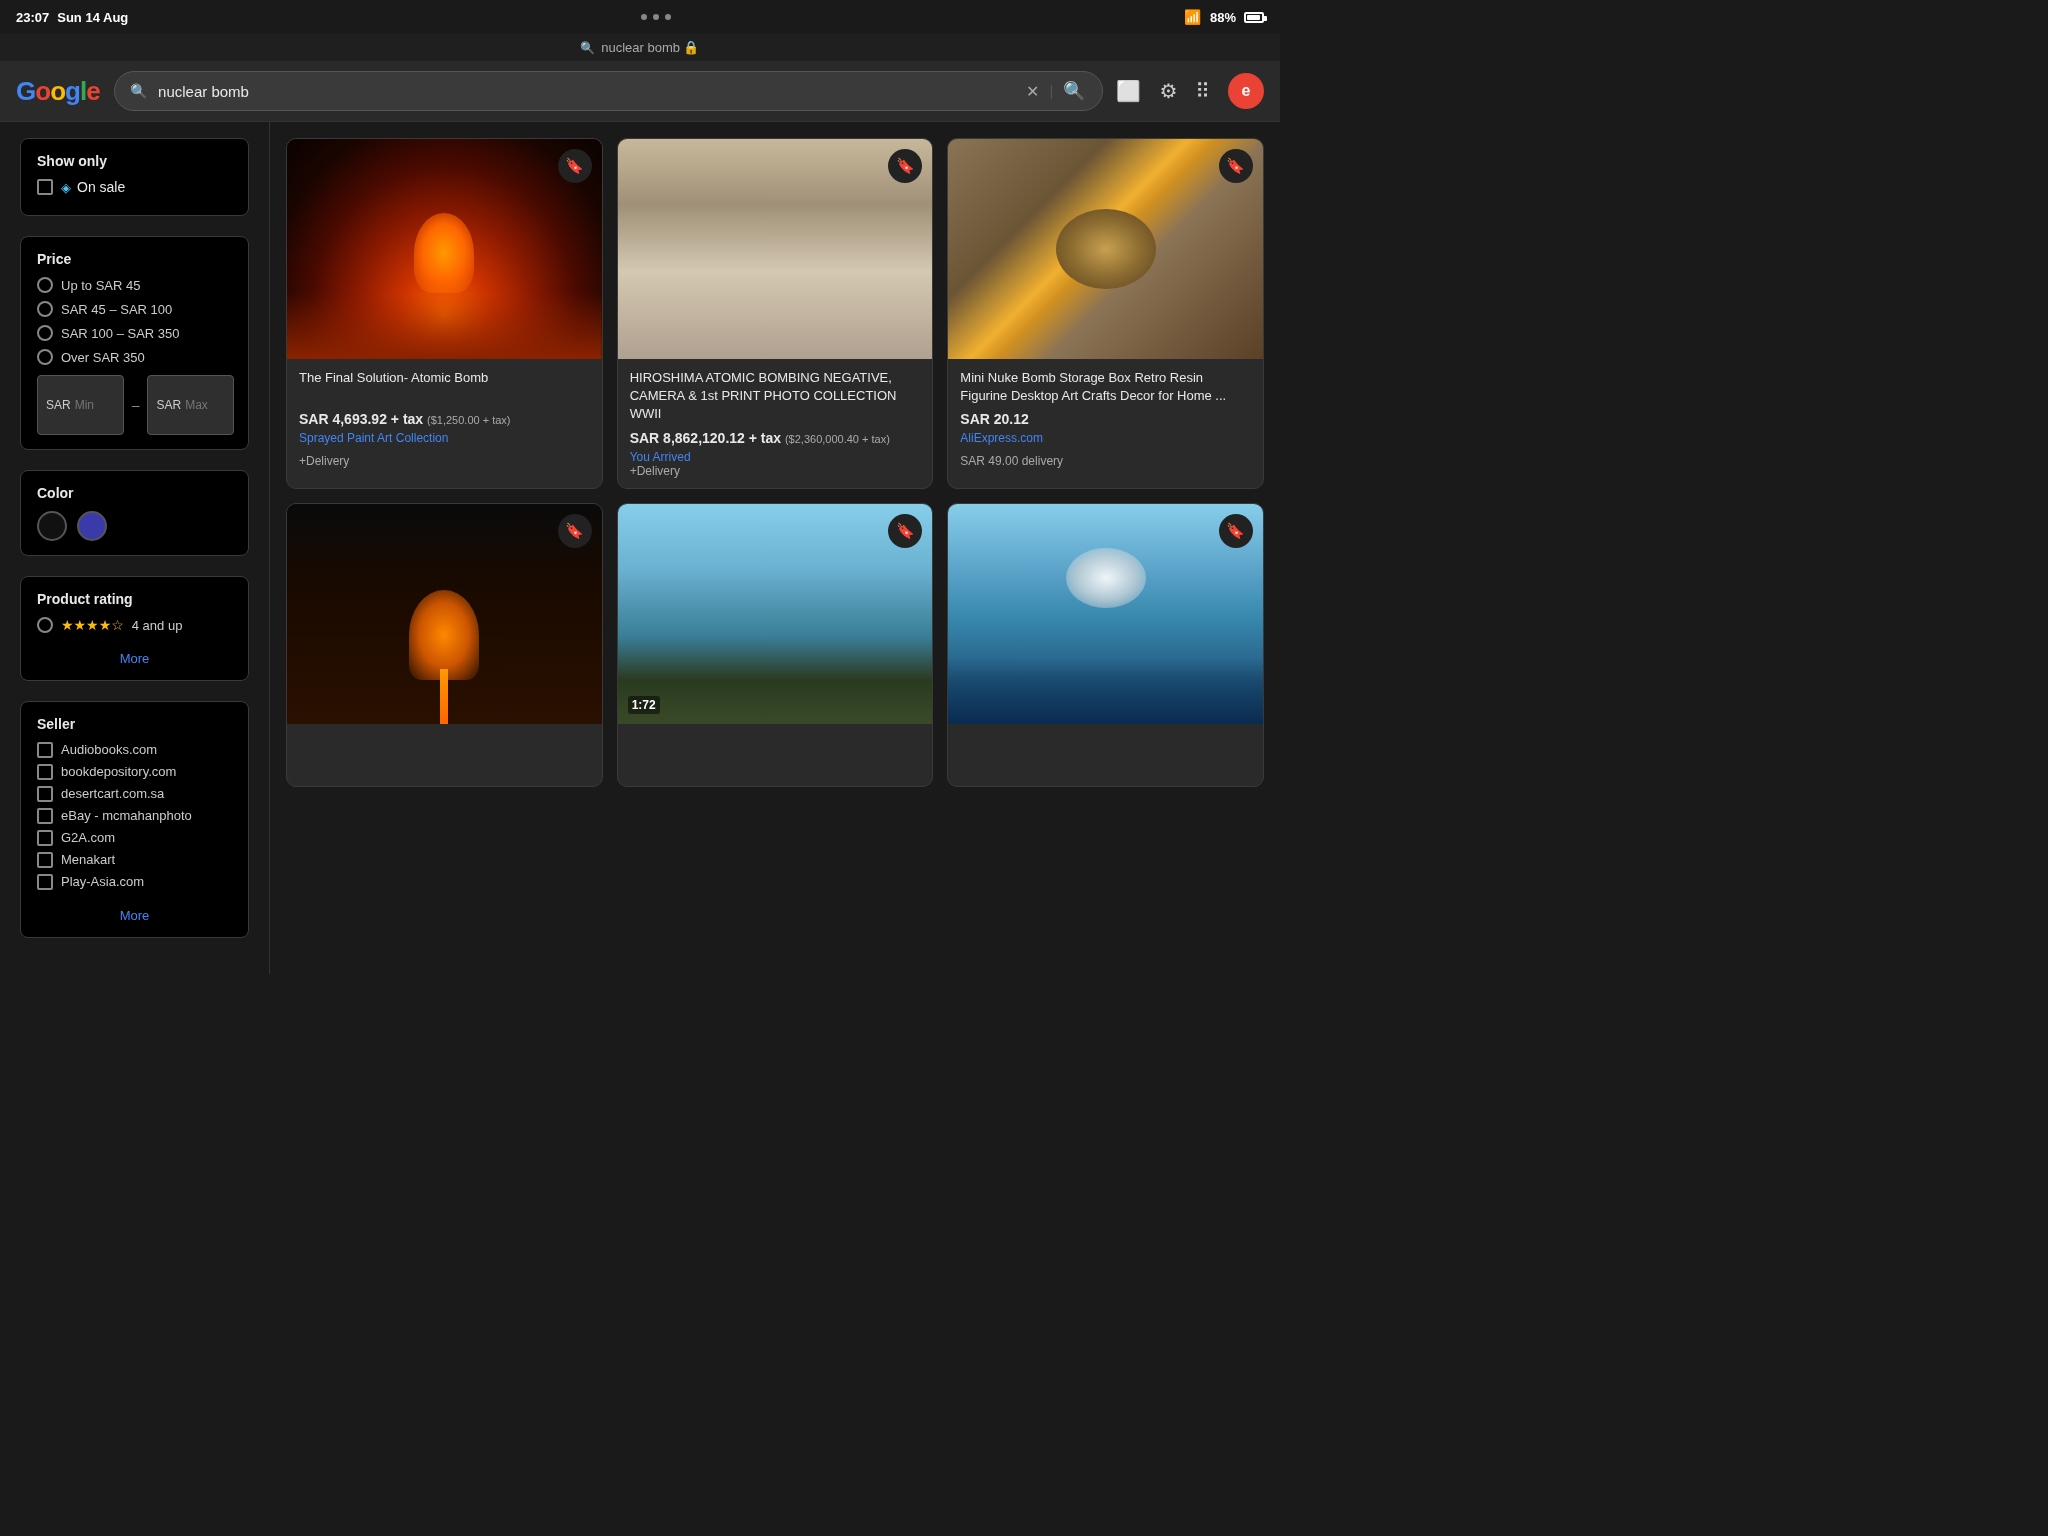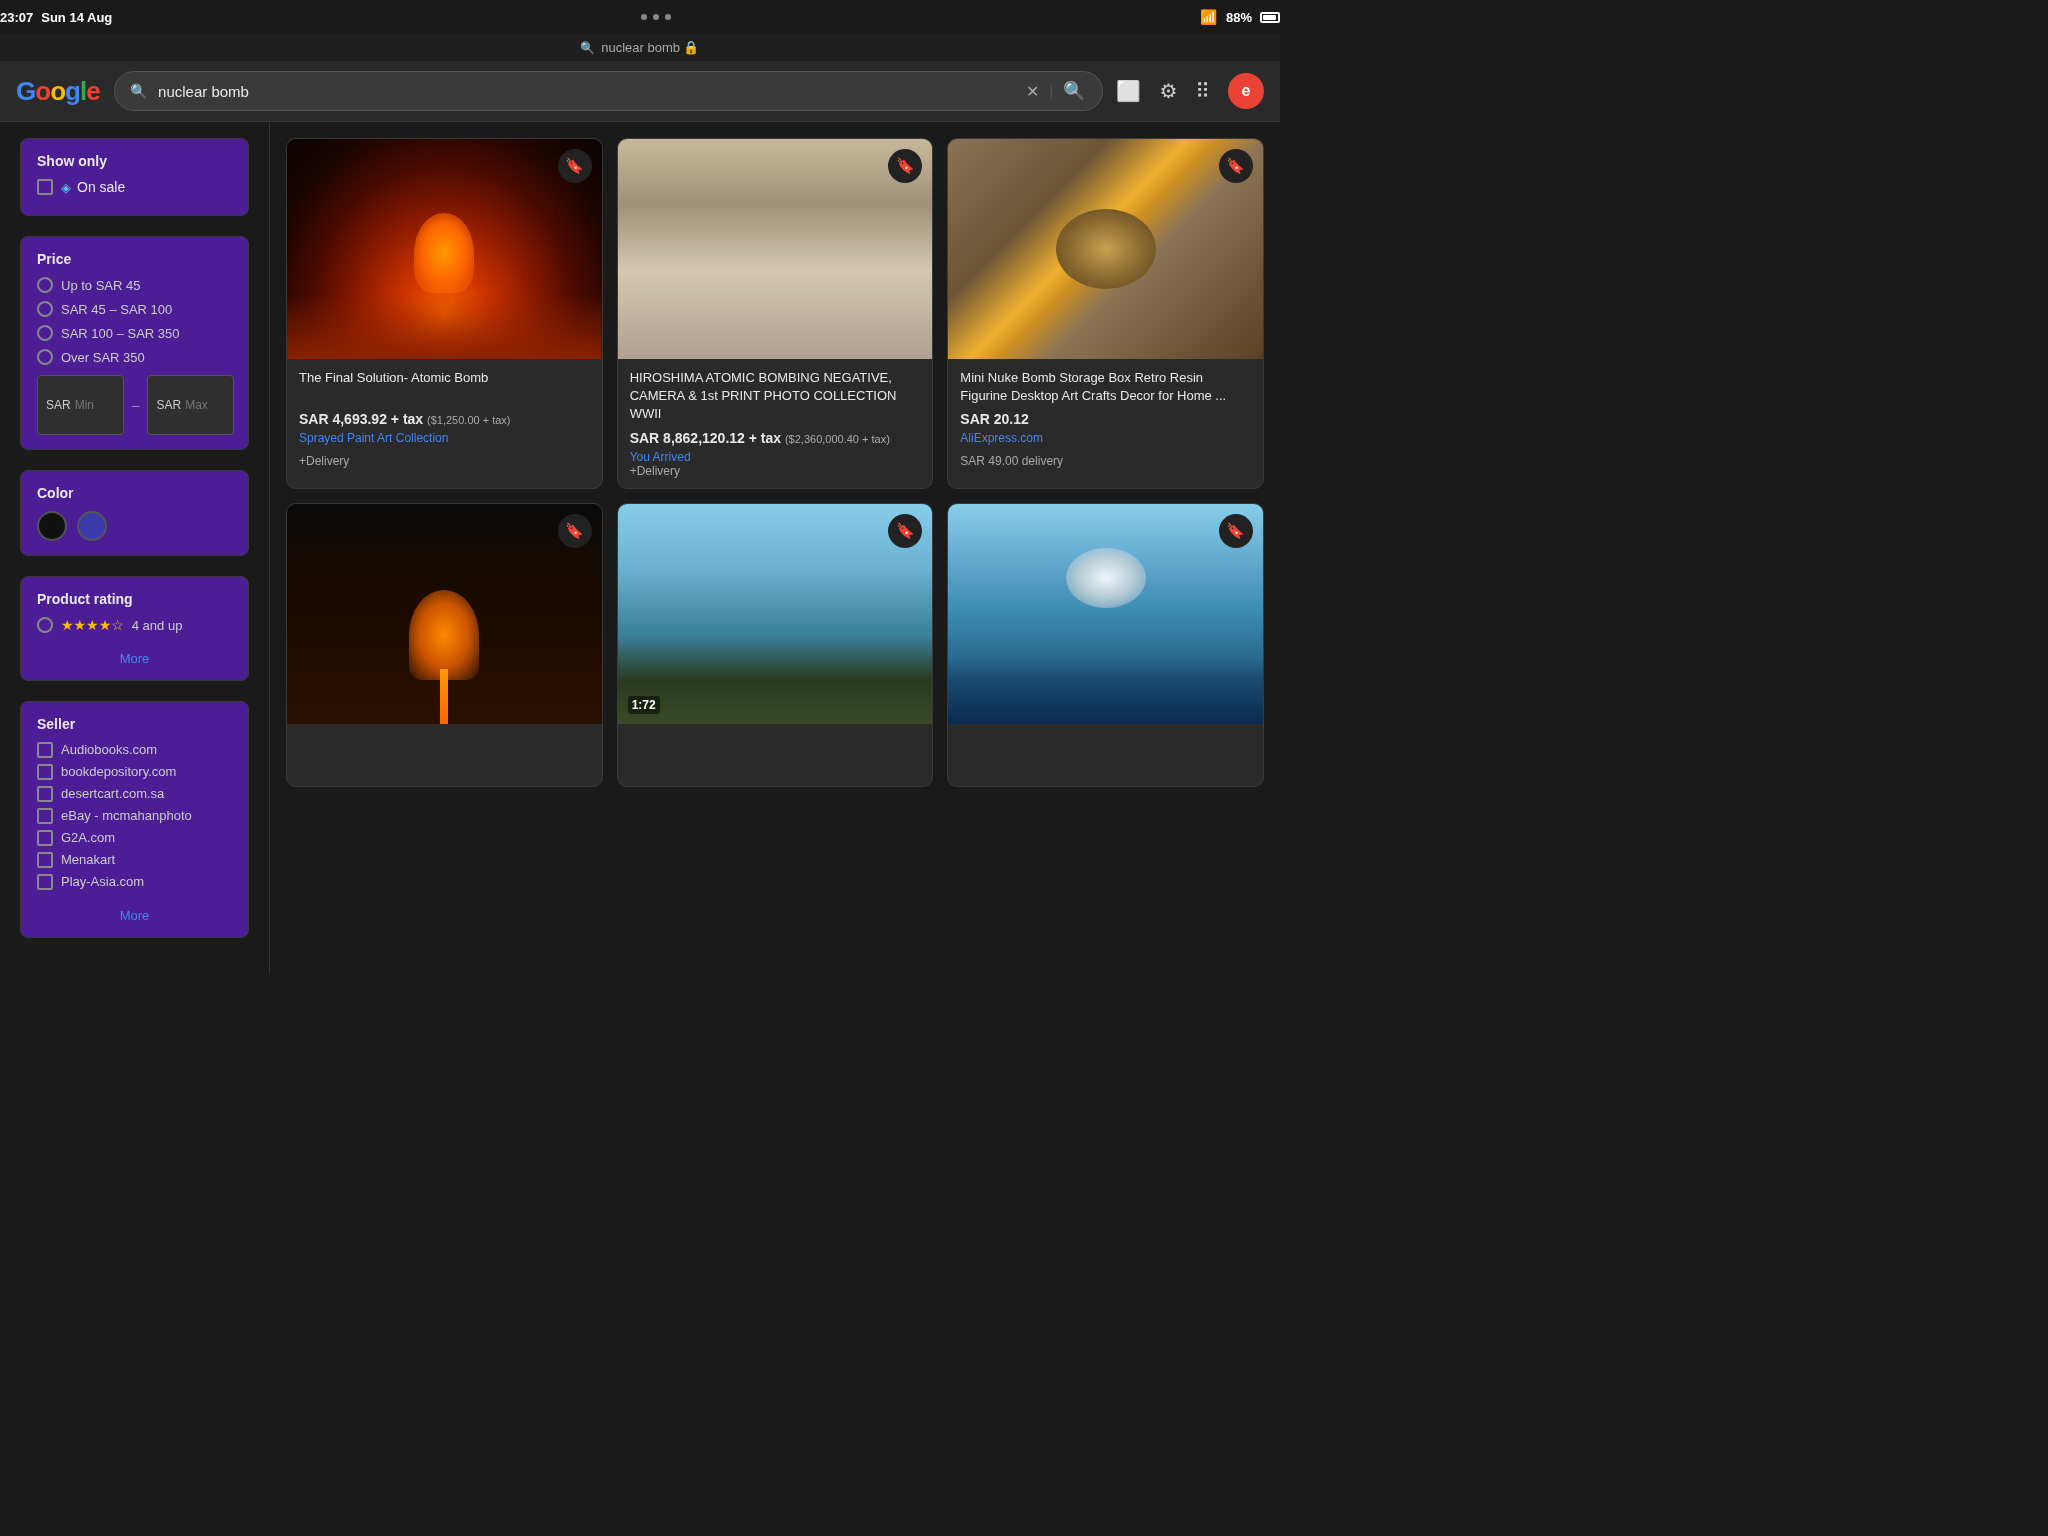--- a/index.html
+++ b/index.html
@@ -19,7 +19,7 @@
       display: flex;
       justify-content: space-between;
       align-items: center;
-      padding: 6px 0;
+      padding: 6px 16px;
       font-size: 13px;
       font-weight: 600;
       color: #fff;

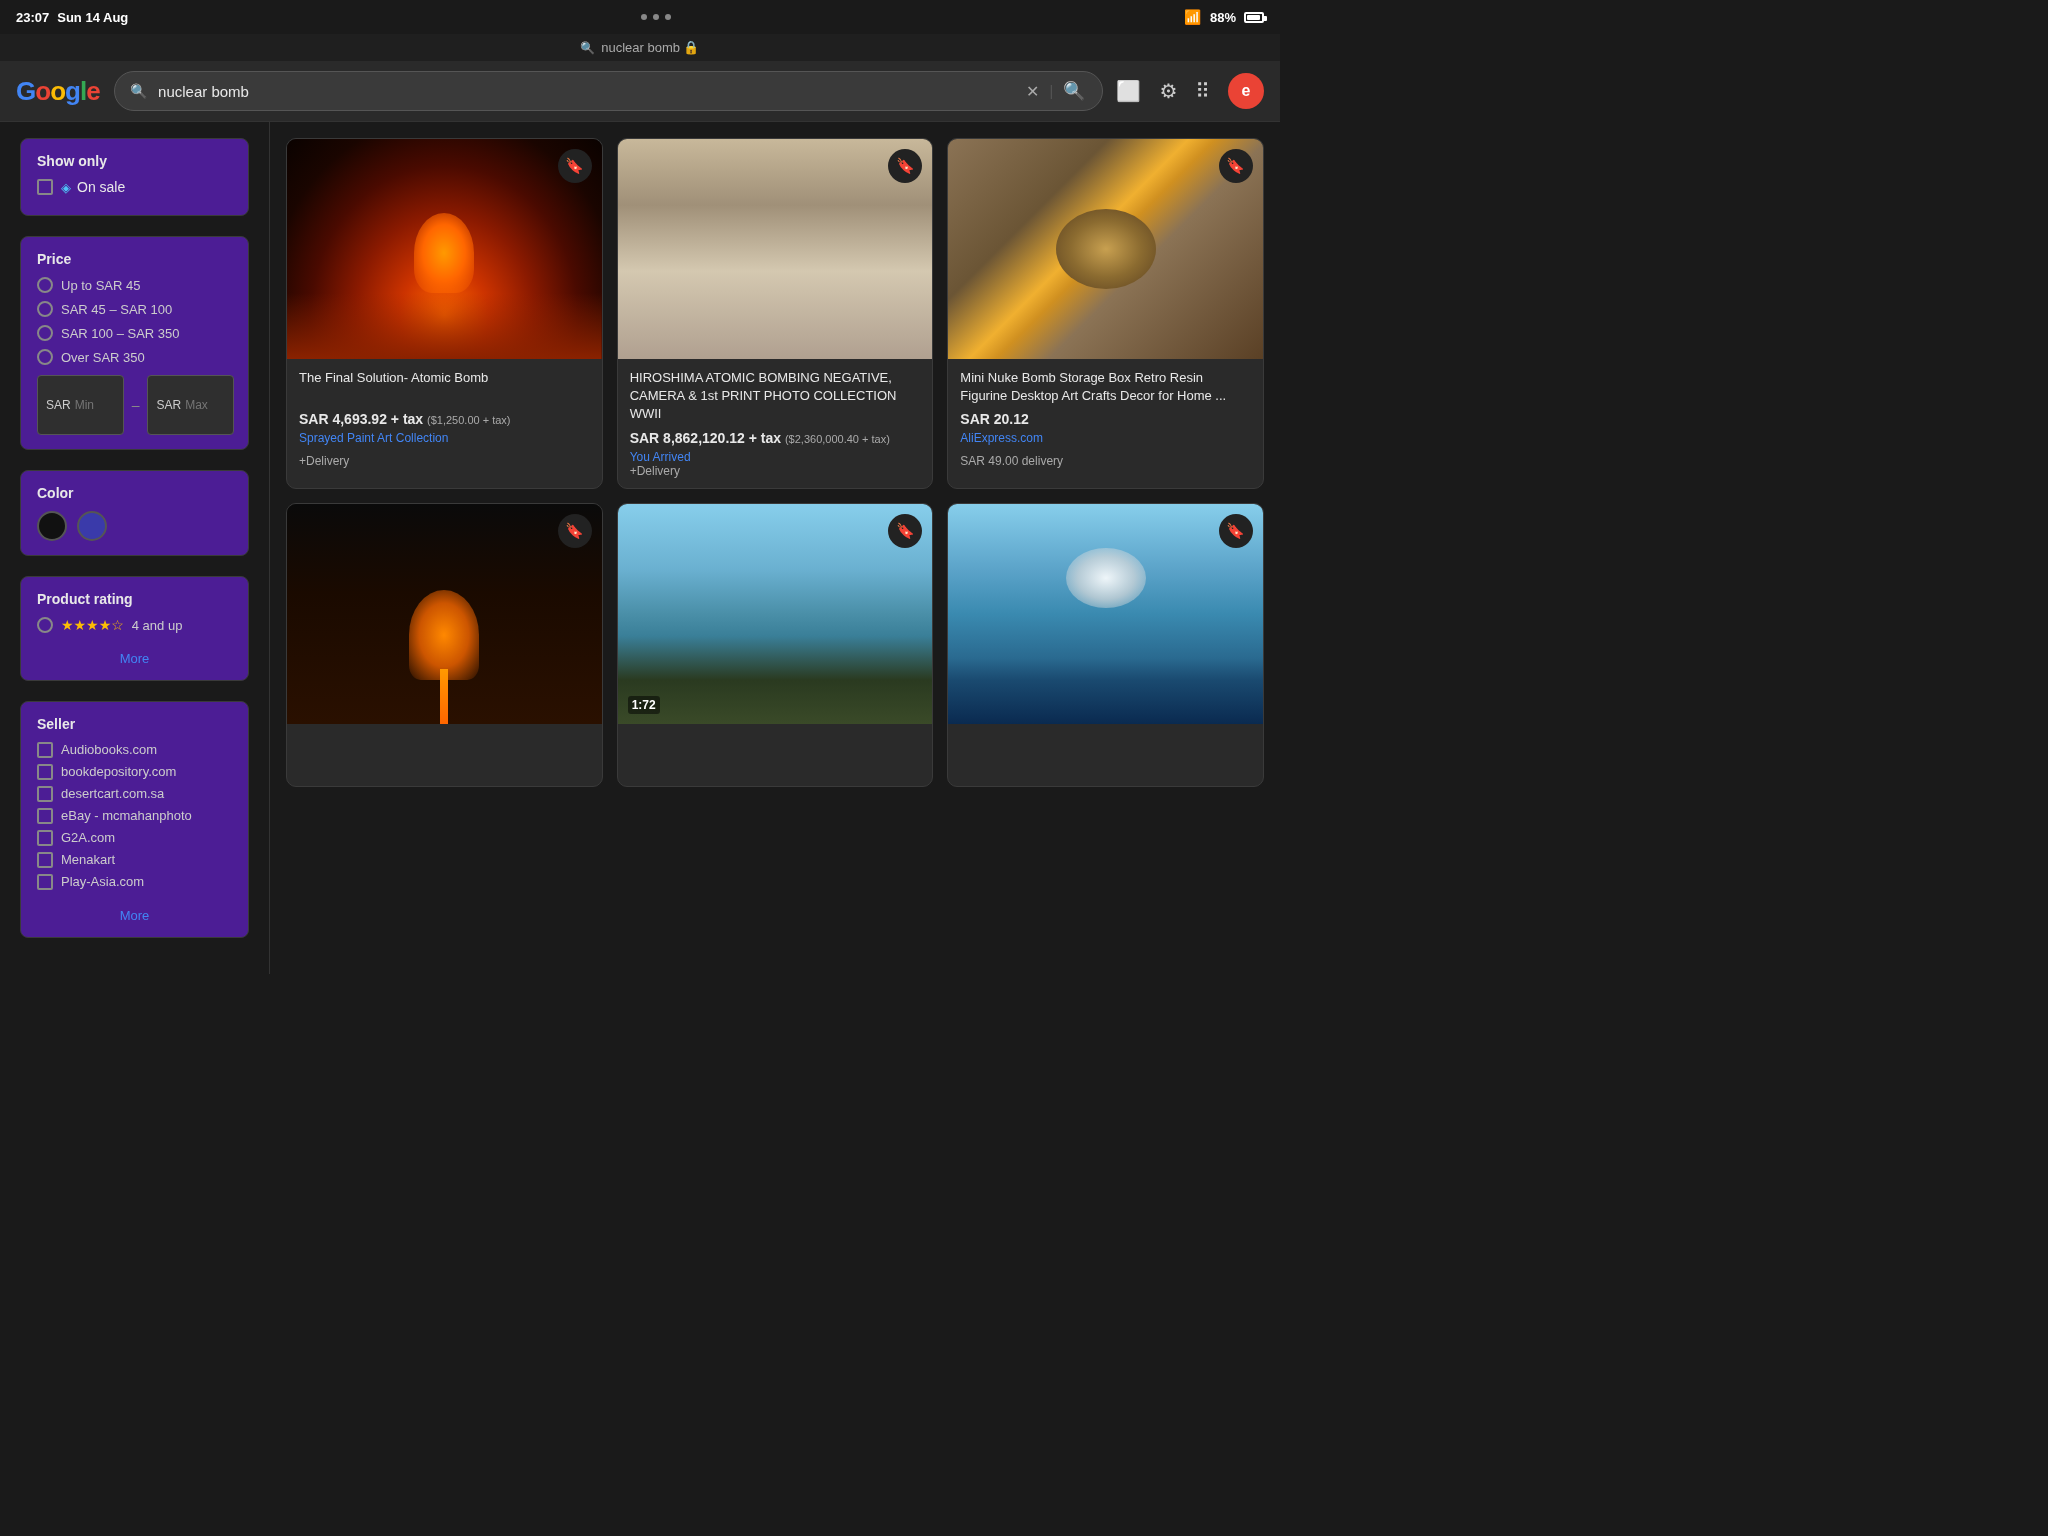--- a/index.html
+++ b/index.html
@@ -121,7 +121,7 @@
       border: 1px solid #3a3a3a;
       border-radius: 8px;
       padding: 14px 16px;
-      background: #4c1d95;
+      background: #000000;
     }
 
     .filter-title {

